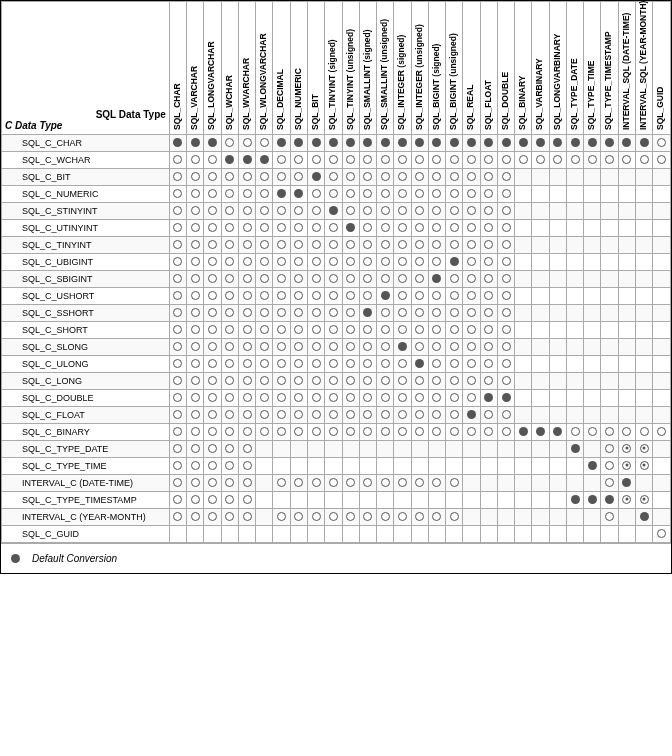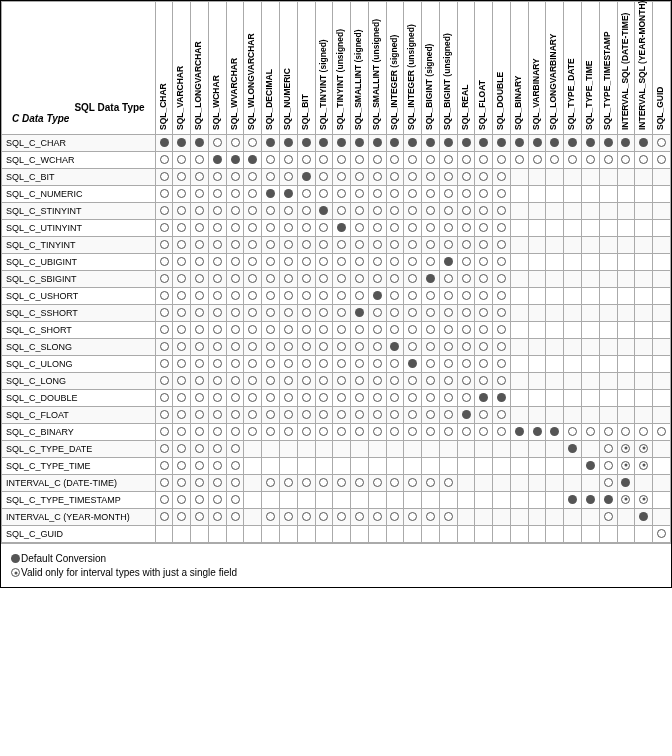--- a/index.html
+++ b/index.html
@@ -46,7 +46,7 @@
     .header-corner {
       vertical-align: bottom;
       text-align: left;
-      padding: 10px;
+      padding: 3px;
       font-size: 10px;
       font-weight: bold;
       border: 1px solid #aaa;

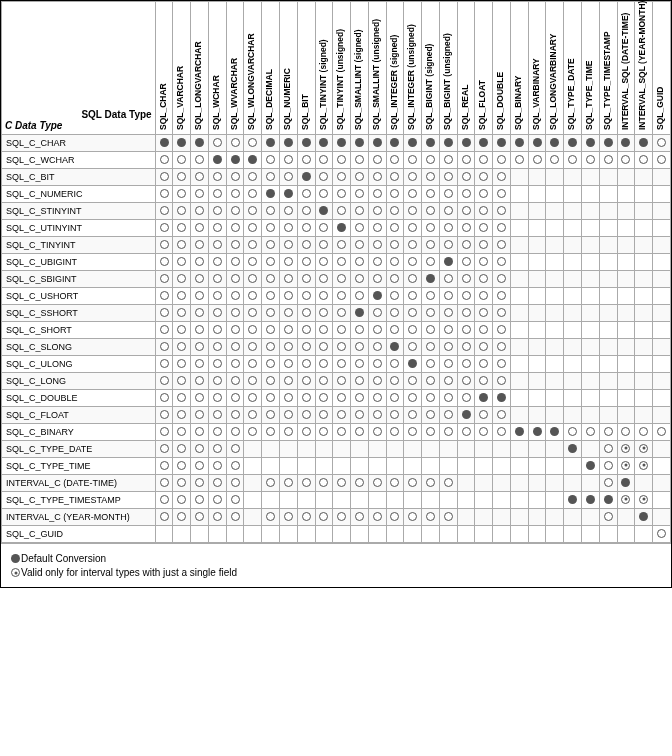--- a/index.html
+++ b/index.html
@@ -28,7 +28,7 @@
     .row-header {
       text-align: left;
       font-size: 9px;
-      padding-left: 4px;
+      padding-left: 20px;
       white-space: nowrap;
       background: #fff;
       min-width: 118px;

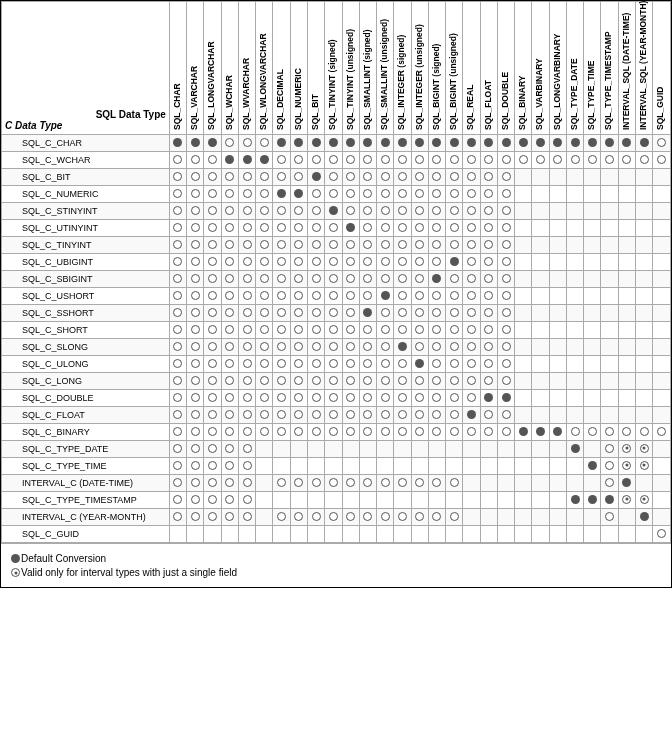--- a/index.html
+++ b/index.html
@@ -107,8 +107,9 @@
     .legend-item {
       display: flex;
       align-items: center;
-      gap: 1px;
+      gap: 12px;
       margin: 3px 0;
+      font-style: italic;
     }
     tr:nth-child(odd) td { background: #f9f9f9; }
     tr:nth-child(odd) td.row-header { background: #f9f9f9; }

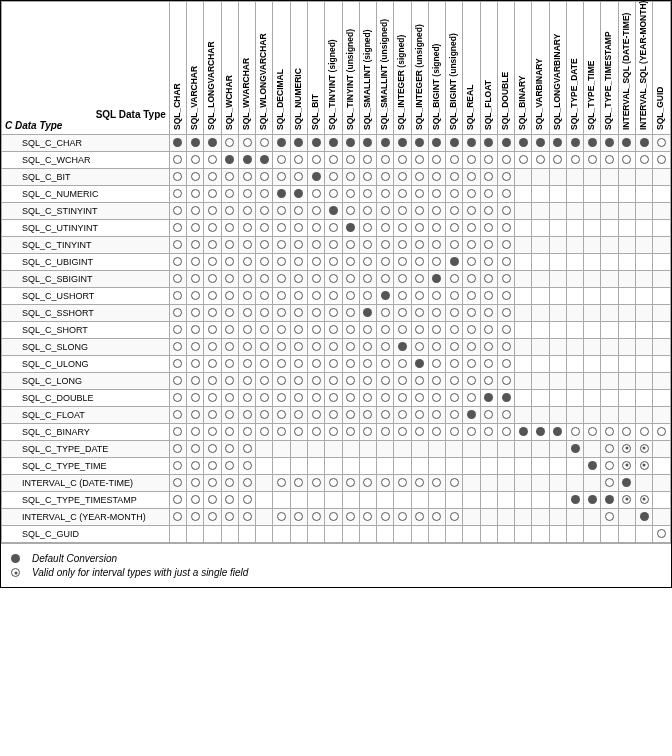--- a/index.html
+++ b/index.html
@@ -996,10 +996,6 @@
       <span class="filled-circle"></span>
       <span>Default Conversion</span>
     </div>
-    <div class="legend-item">
-      <span class="dot-circle"></span>
-      <span>Valid only for interval types with just a single field</span>
-    </div>
   </div>
 </div>
 

